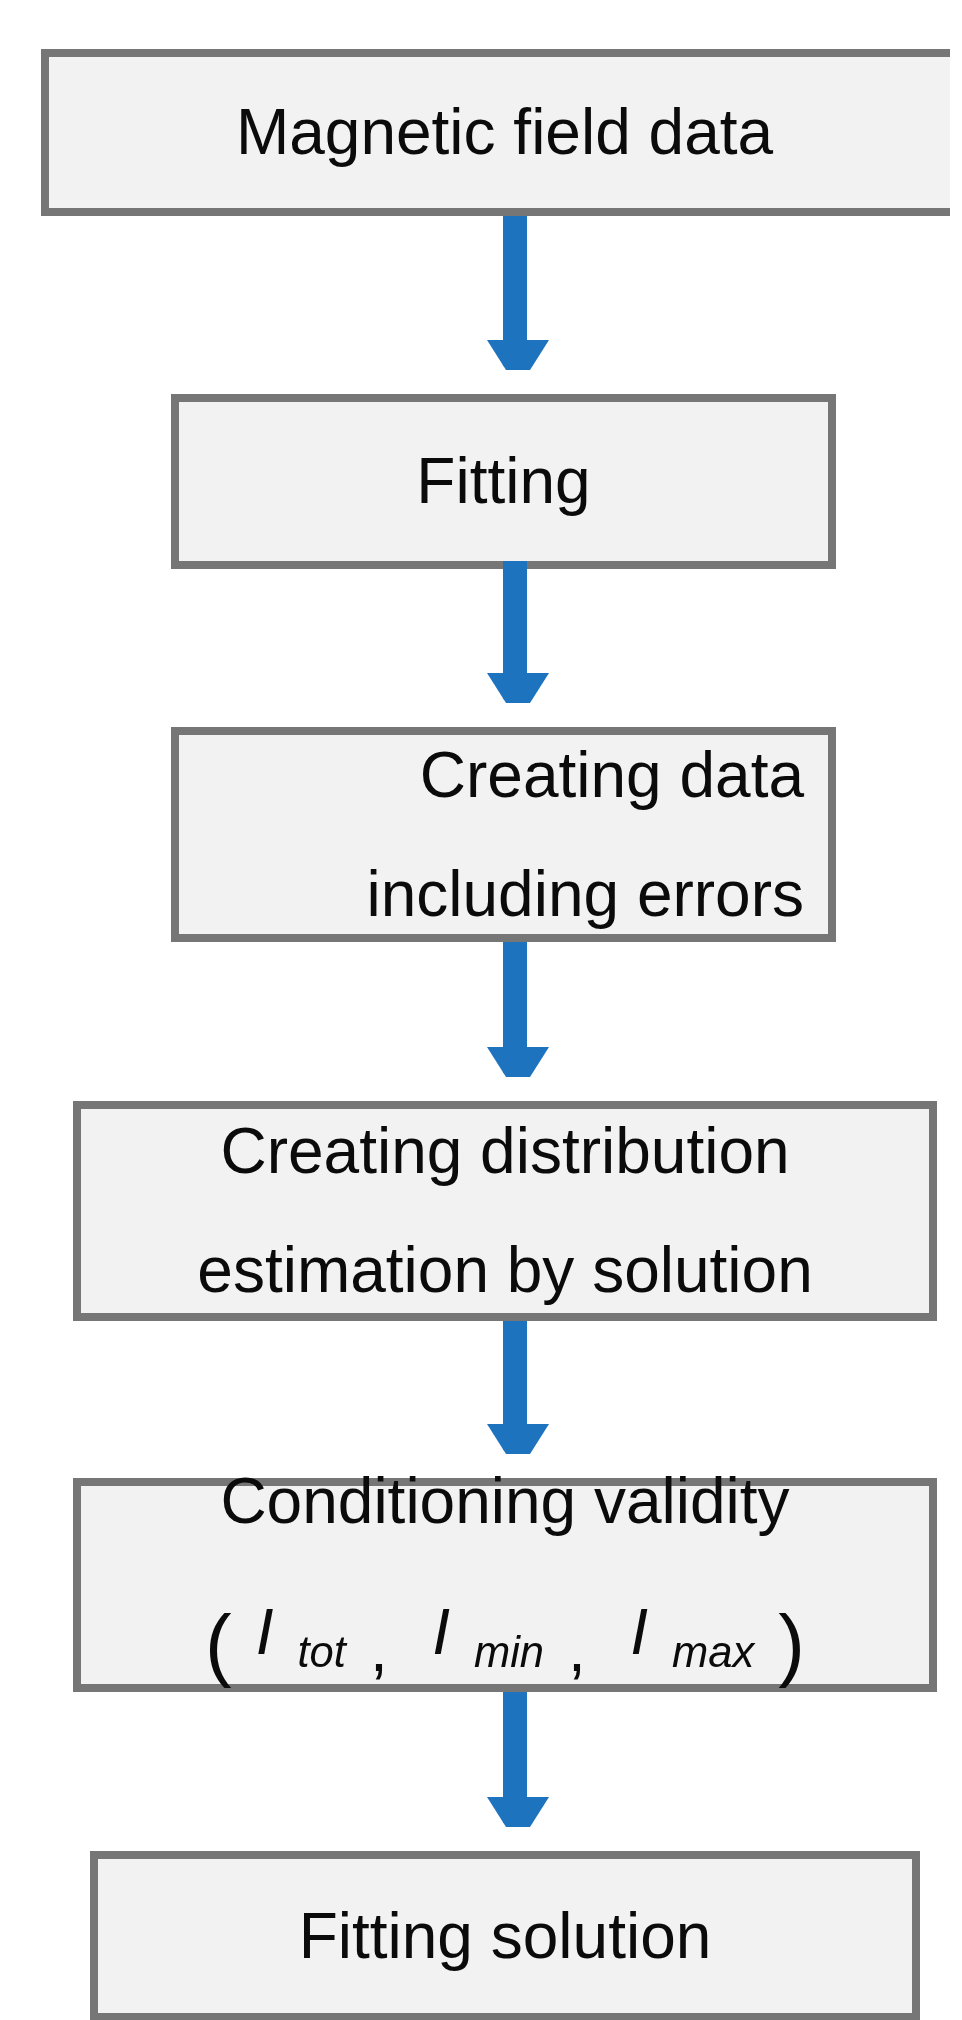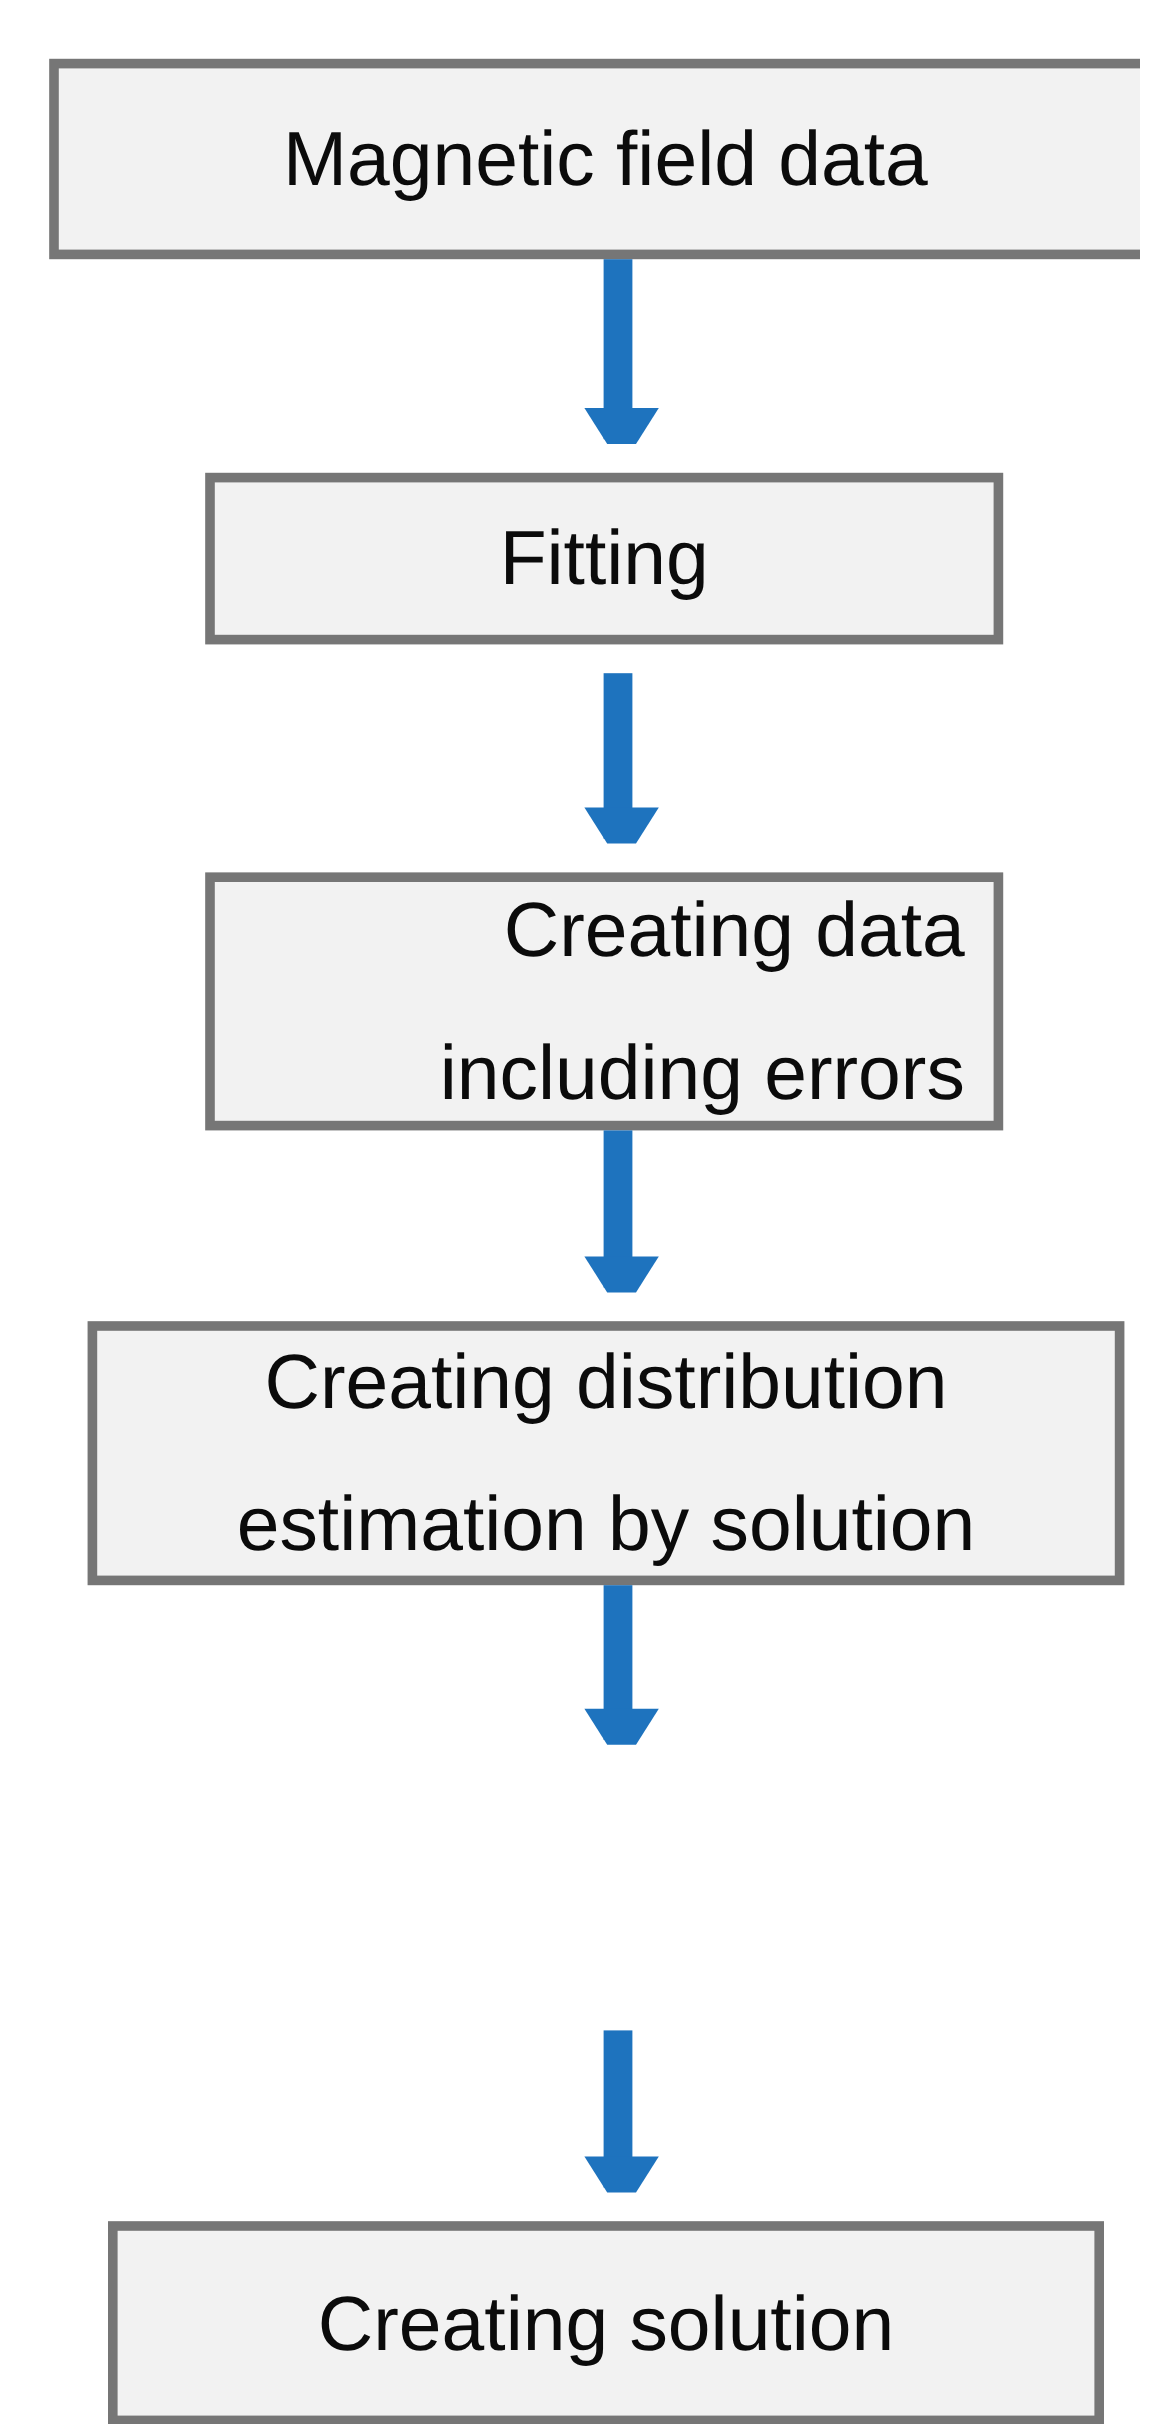--- a/index.html
+++ b/index.html
@@ -34,7 +34,7 @@
   }
   .node .label { white-space: nowrap; }
   .n0 { left: 17px;  top: 25px;   width: 927px; height: 167px; }
-  .n1 { left: 147px; top: 370px;  width: 665px; height: 143px; }
+  .n1 { left: 147px; top: 370px;  width: 665px; height: 175px; }
   .n2 { left: 147px; top: 703px;  width: 665px; height: 215px; align-items: flex-end; }
   .n3 { left: 49px;  top: 1077px; width: 864px; height: 220px; }
   .n4 { left: 49px;  top: 1454px; width: 864px; height: 214px; }

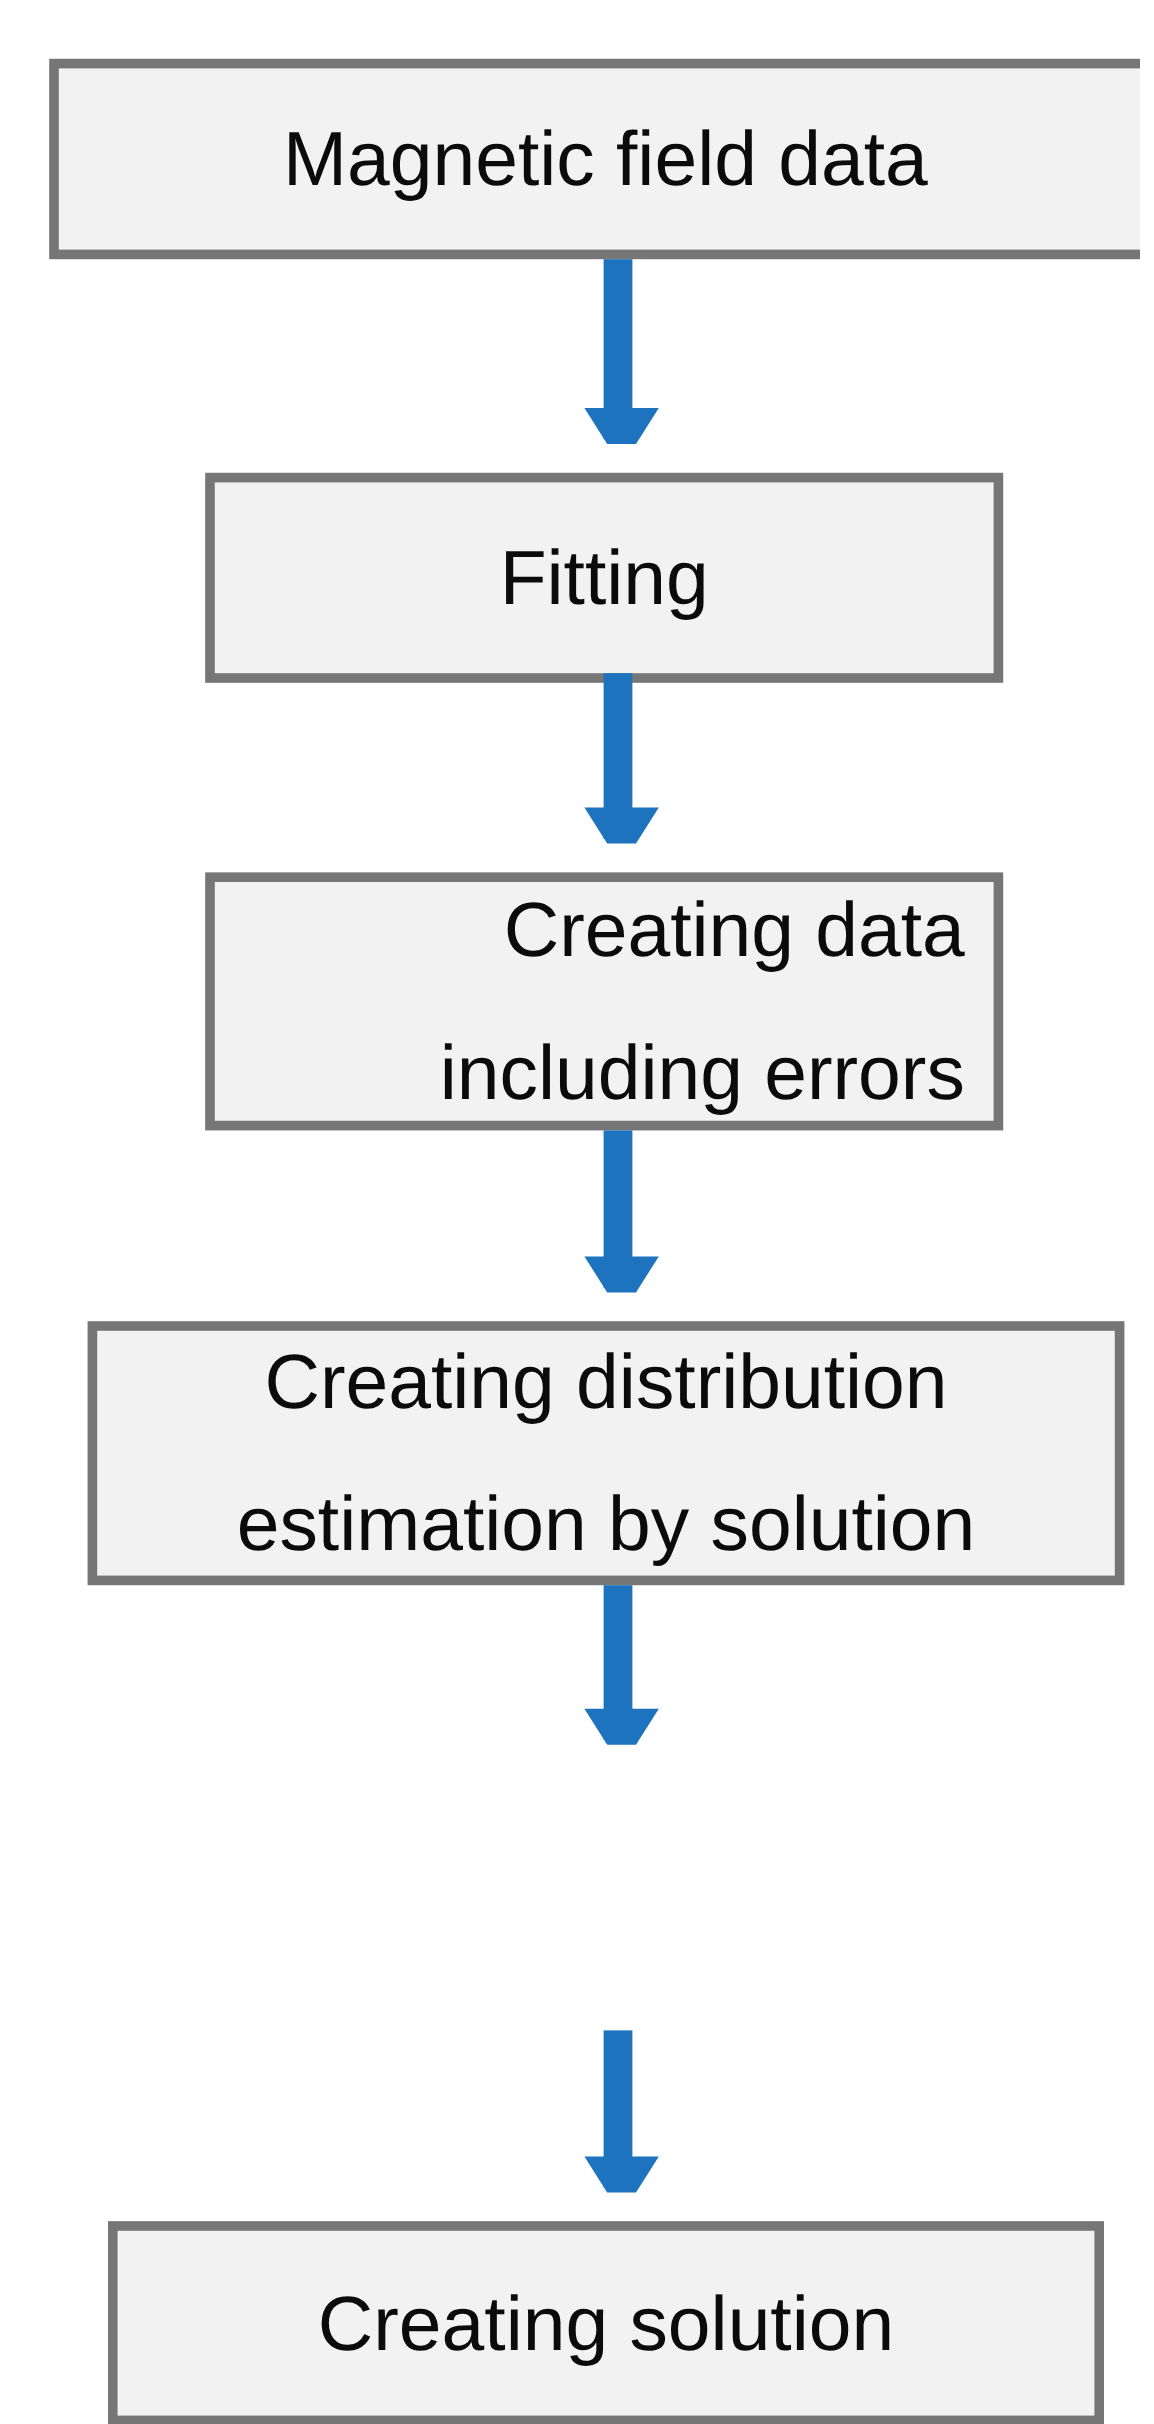--- a/index.html
+++ b/index.html
@@ -124,6 +124,10 @@
     <div class="head"></div>
   </div>
 
+  <div class="node n4">
+    <div class="label">Conditioning validity</div>
+    <div class="label formula"><span class="paren">(</span><span class="ivar">I</span><sub>tot</sub><span class="comma">,</span><span class="ivar">I</span><sub>min</sub><span class="comma">,</span><span class="ivar">I</span><sub>max</sub><span class="paren">)</span></div>
+  </div>
 
   <div class="arrow a4">
     <div class="shaft"></div>

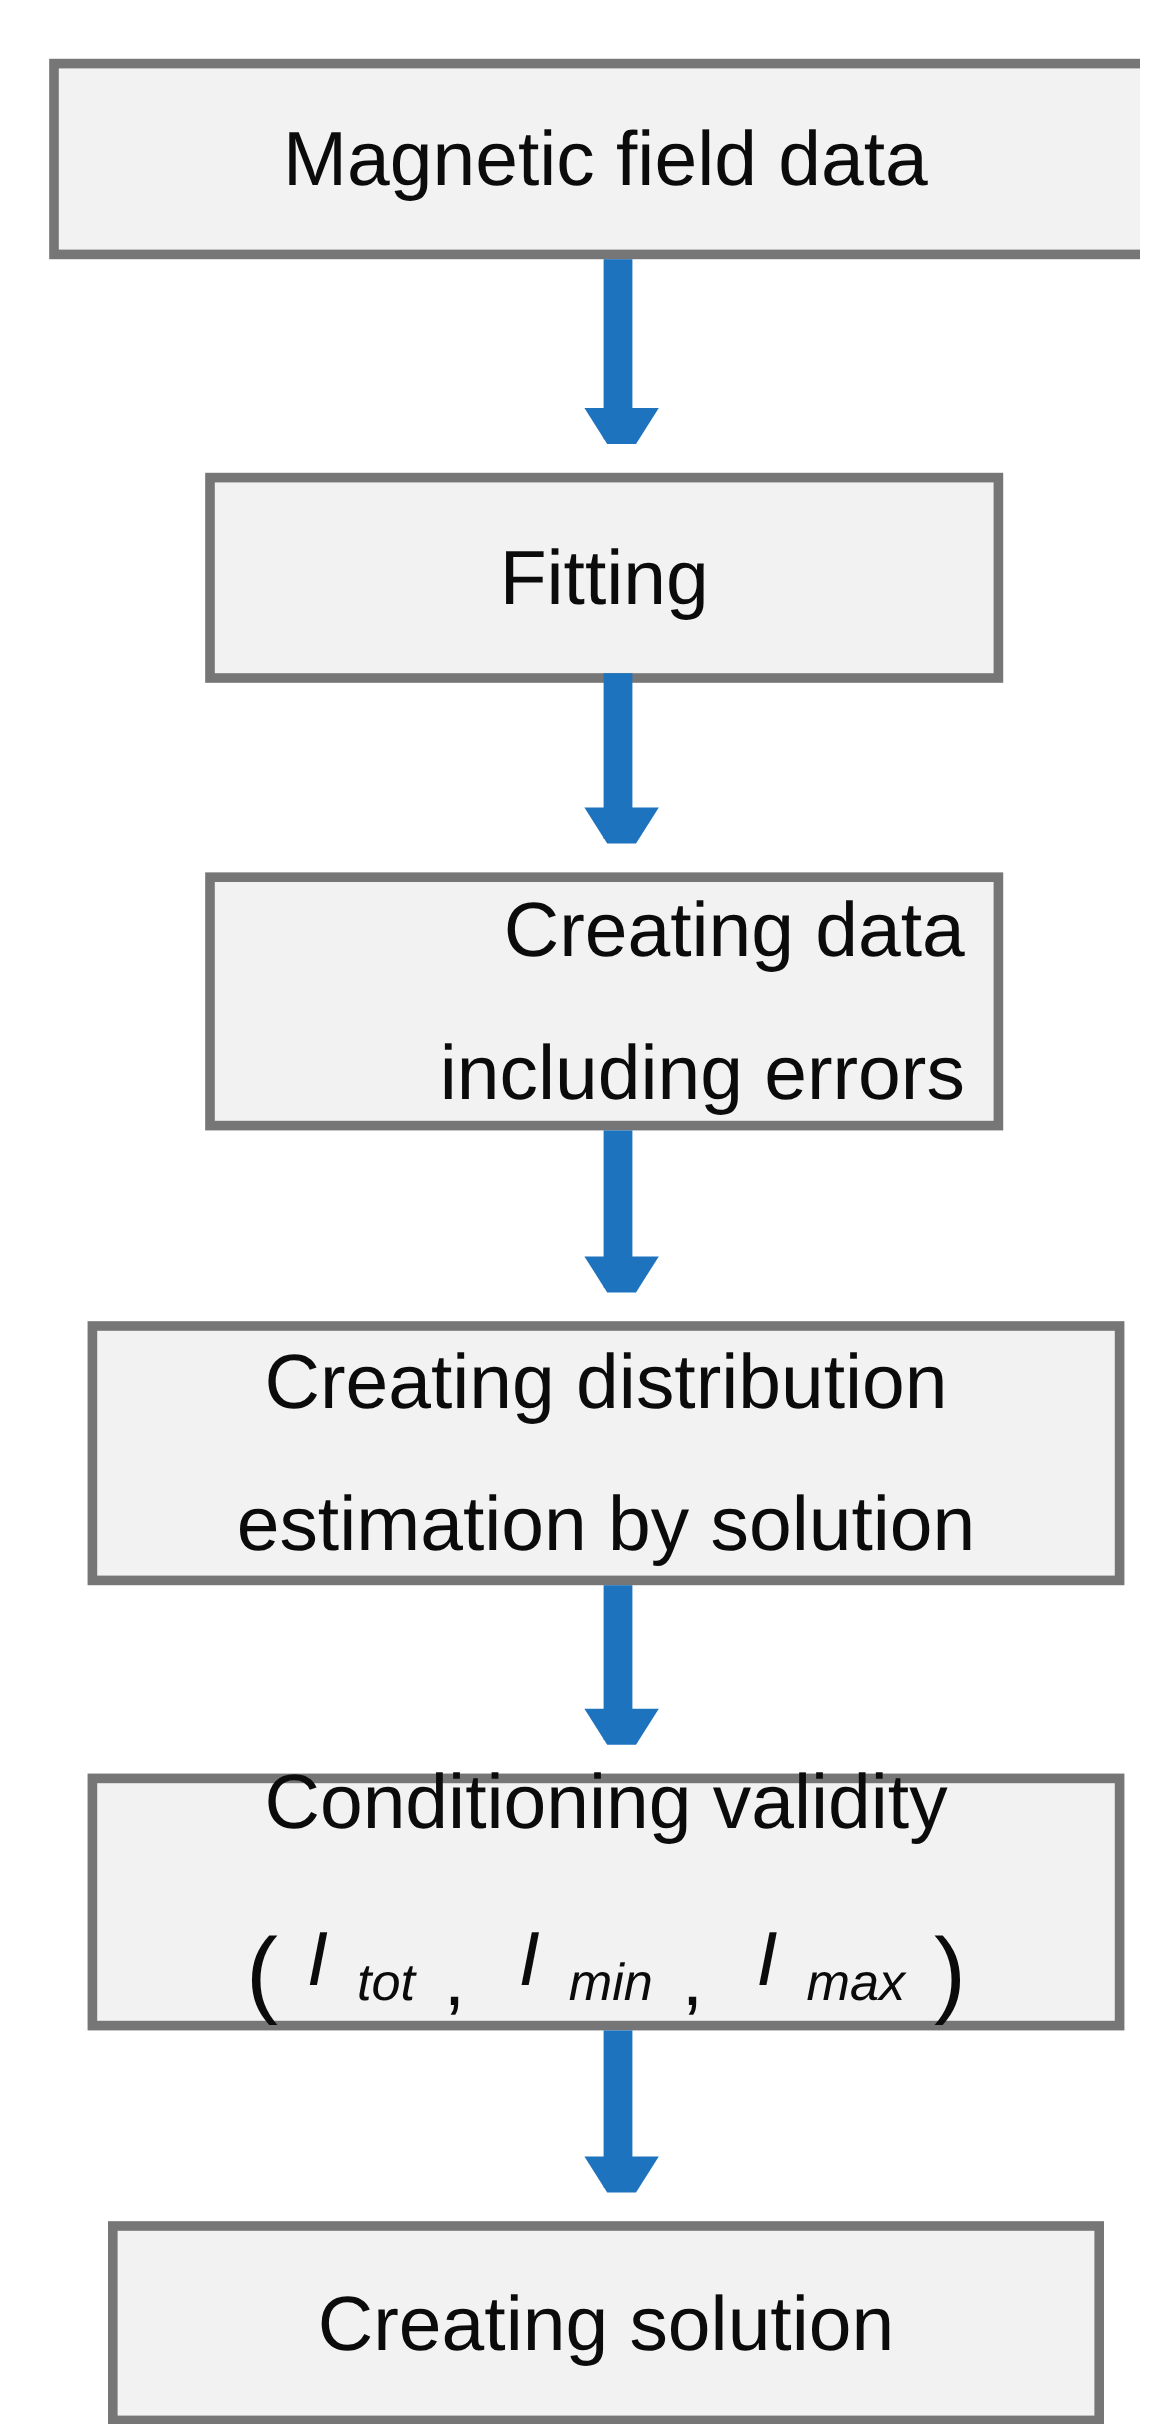--- a/index.html
+++ b/index.html
@@ -135,7 +135,7 @@
   </div>
 
   <div class="node n5">
-    <div class="label">Creating solution</div>
+    <div class="label">Fitting solution</div>
   </div>
 
 </div>

